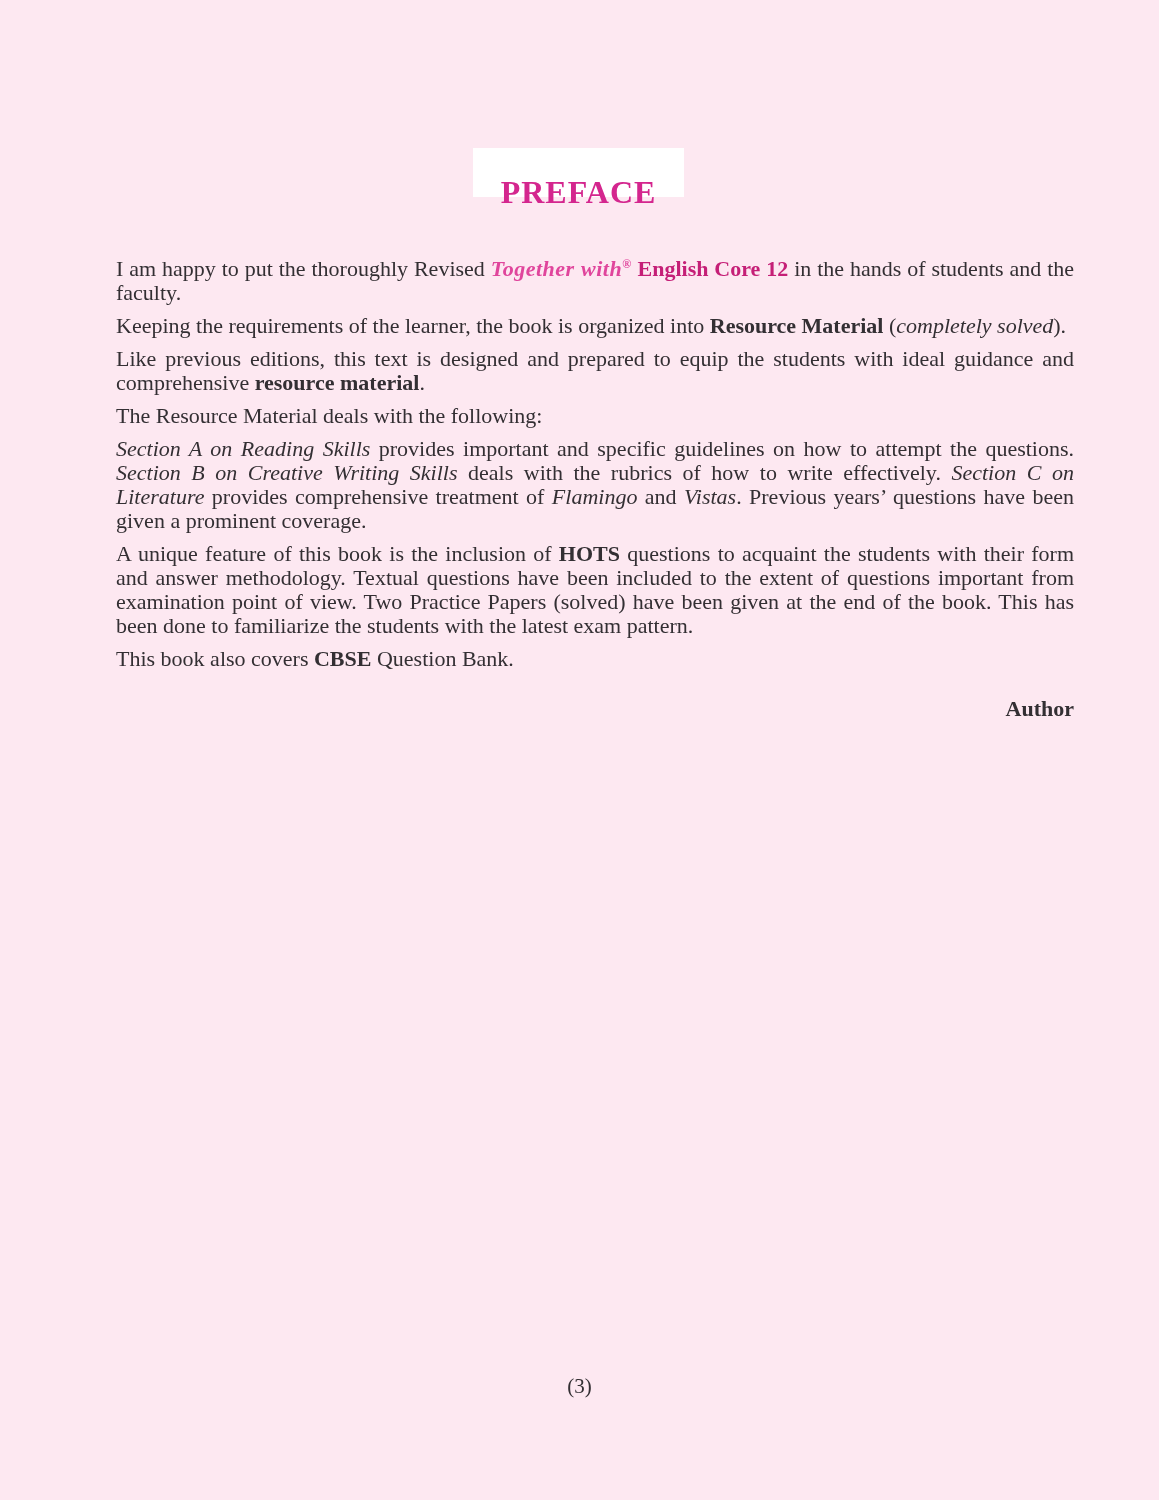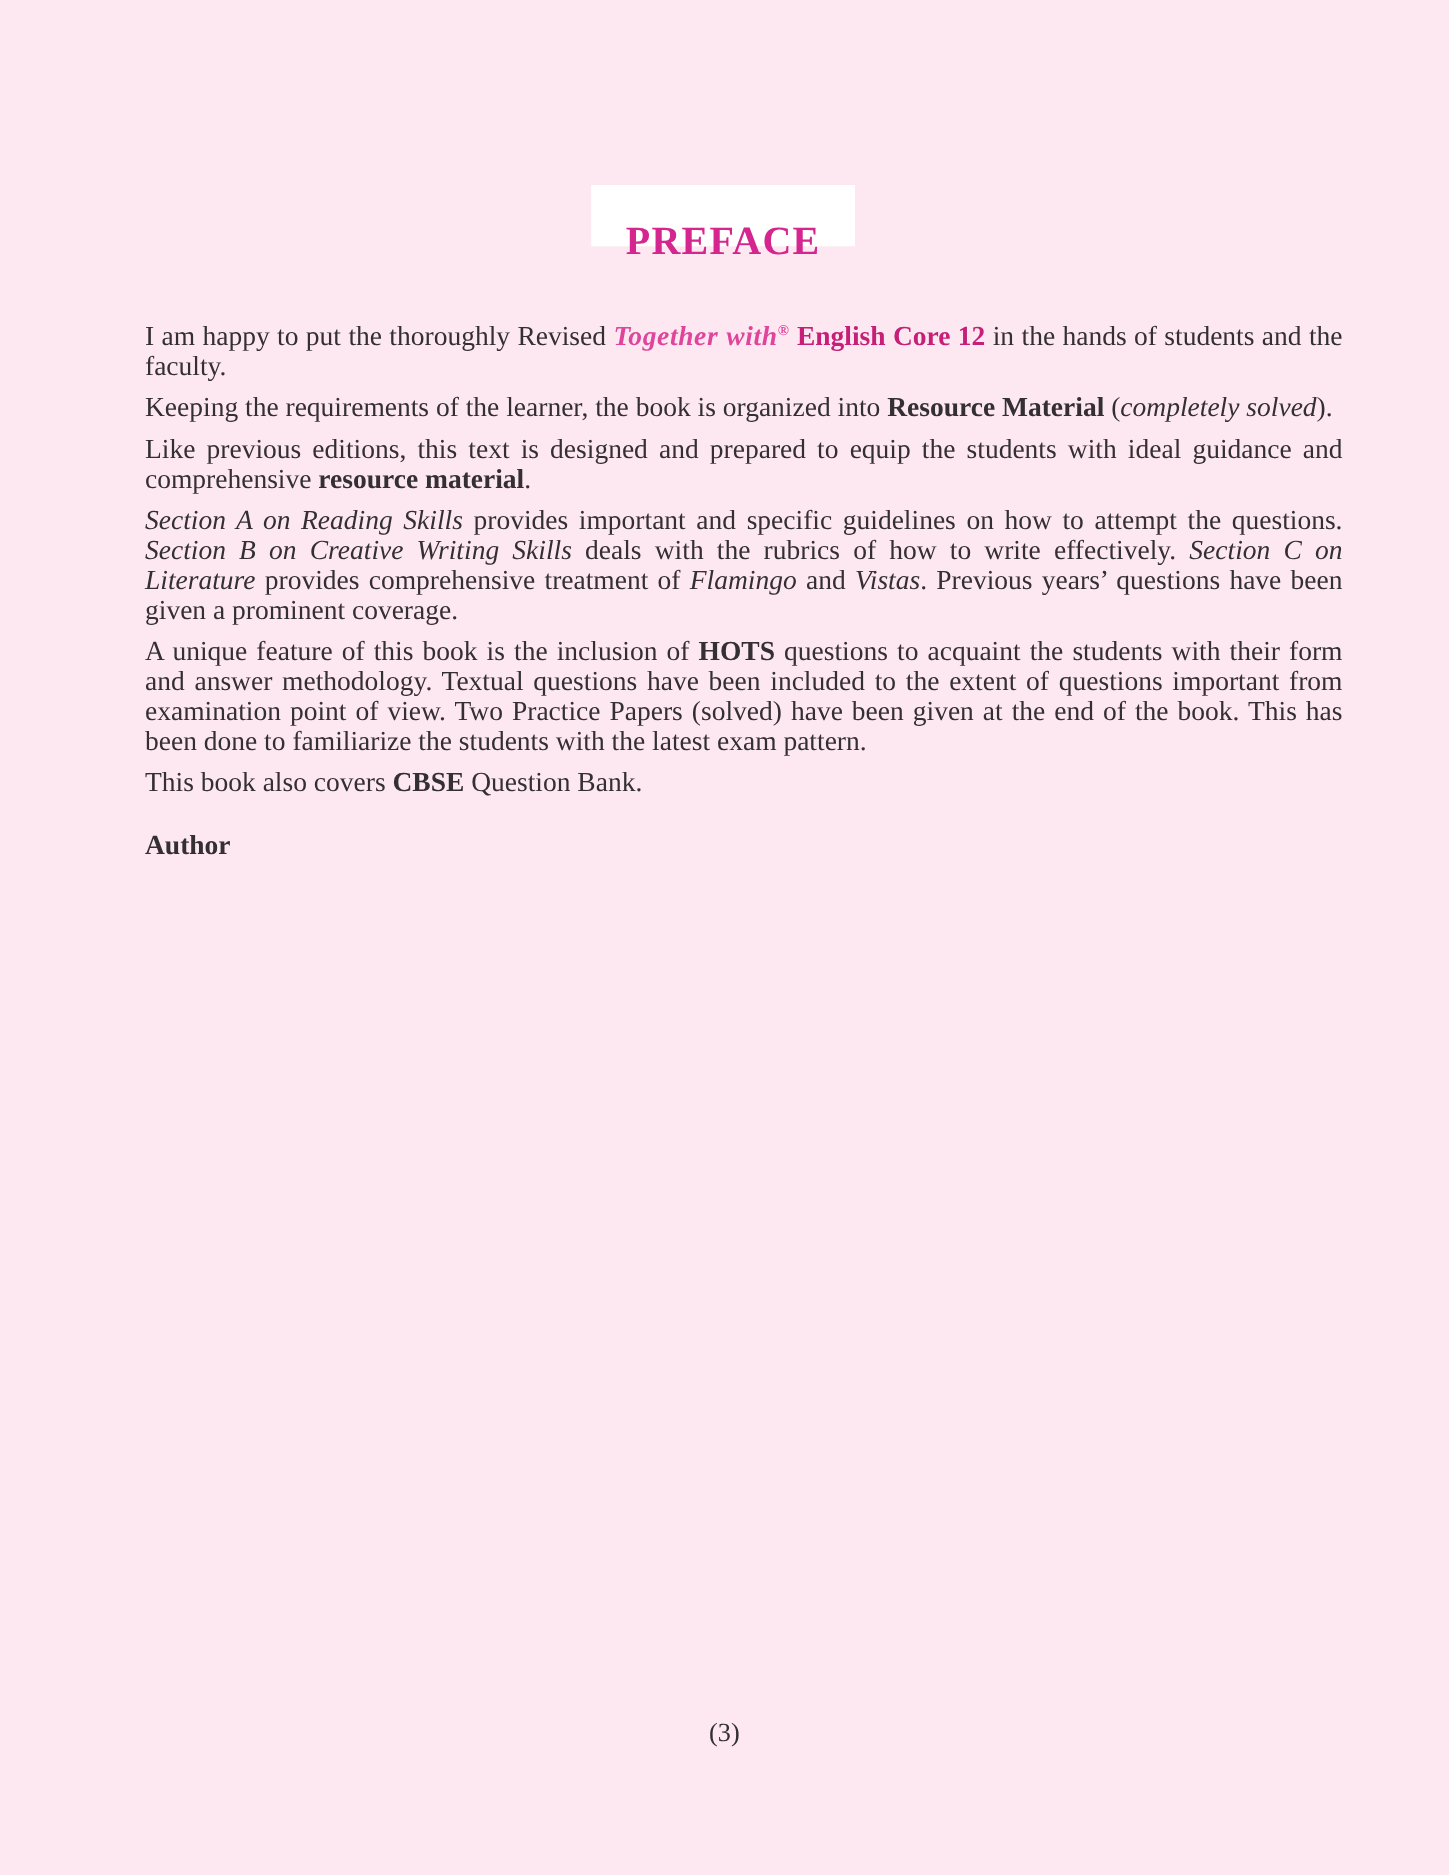--- a/index.html
+++ b/index.html
@@ -102,6 +102,7 @@
 
     <p><span>Like previous editions, this text is designed and prepared to equip the students with ideal guidance and comprehensive </span><span class="b">resource material</span><span>.</span></p>
 
+    <p><span>The Resource Material deals with the following:</span></p>
 
     <p><span class="i">Section A on Reading Skills</span><span> provides important and specific guidelines on how to attempt the questions. </span><span class="i">Section B on Creative Writing Skills</span><span> deals with the rubrics of how to write effectively. </span><span class="i">Section C on Literature</span><span> provides comprehensive treatment of </span><span class="i">Flamingo</span><span> and </span><span class="i">Vistas</span><span>. Previous years’ questions have been given a prominent coverage.</span></p>
 

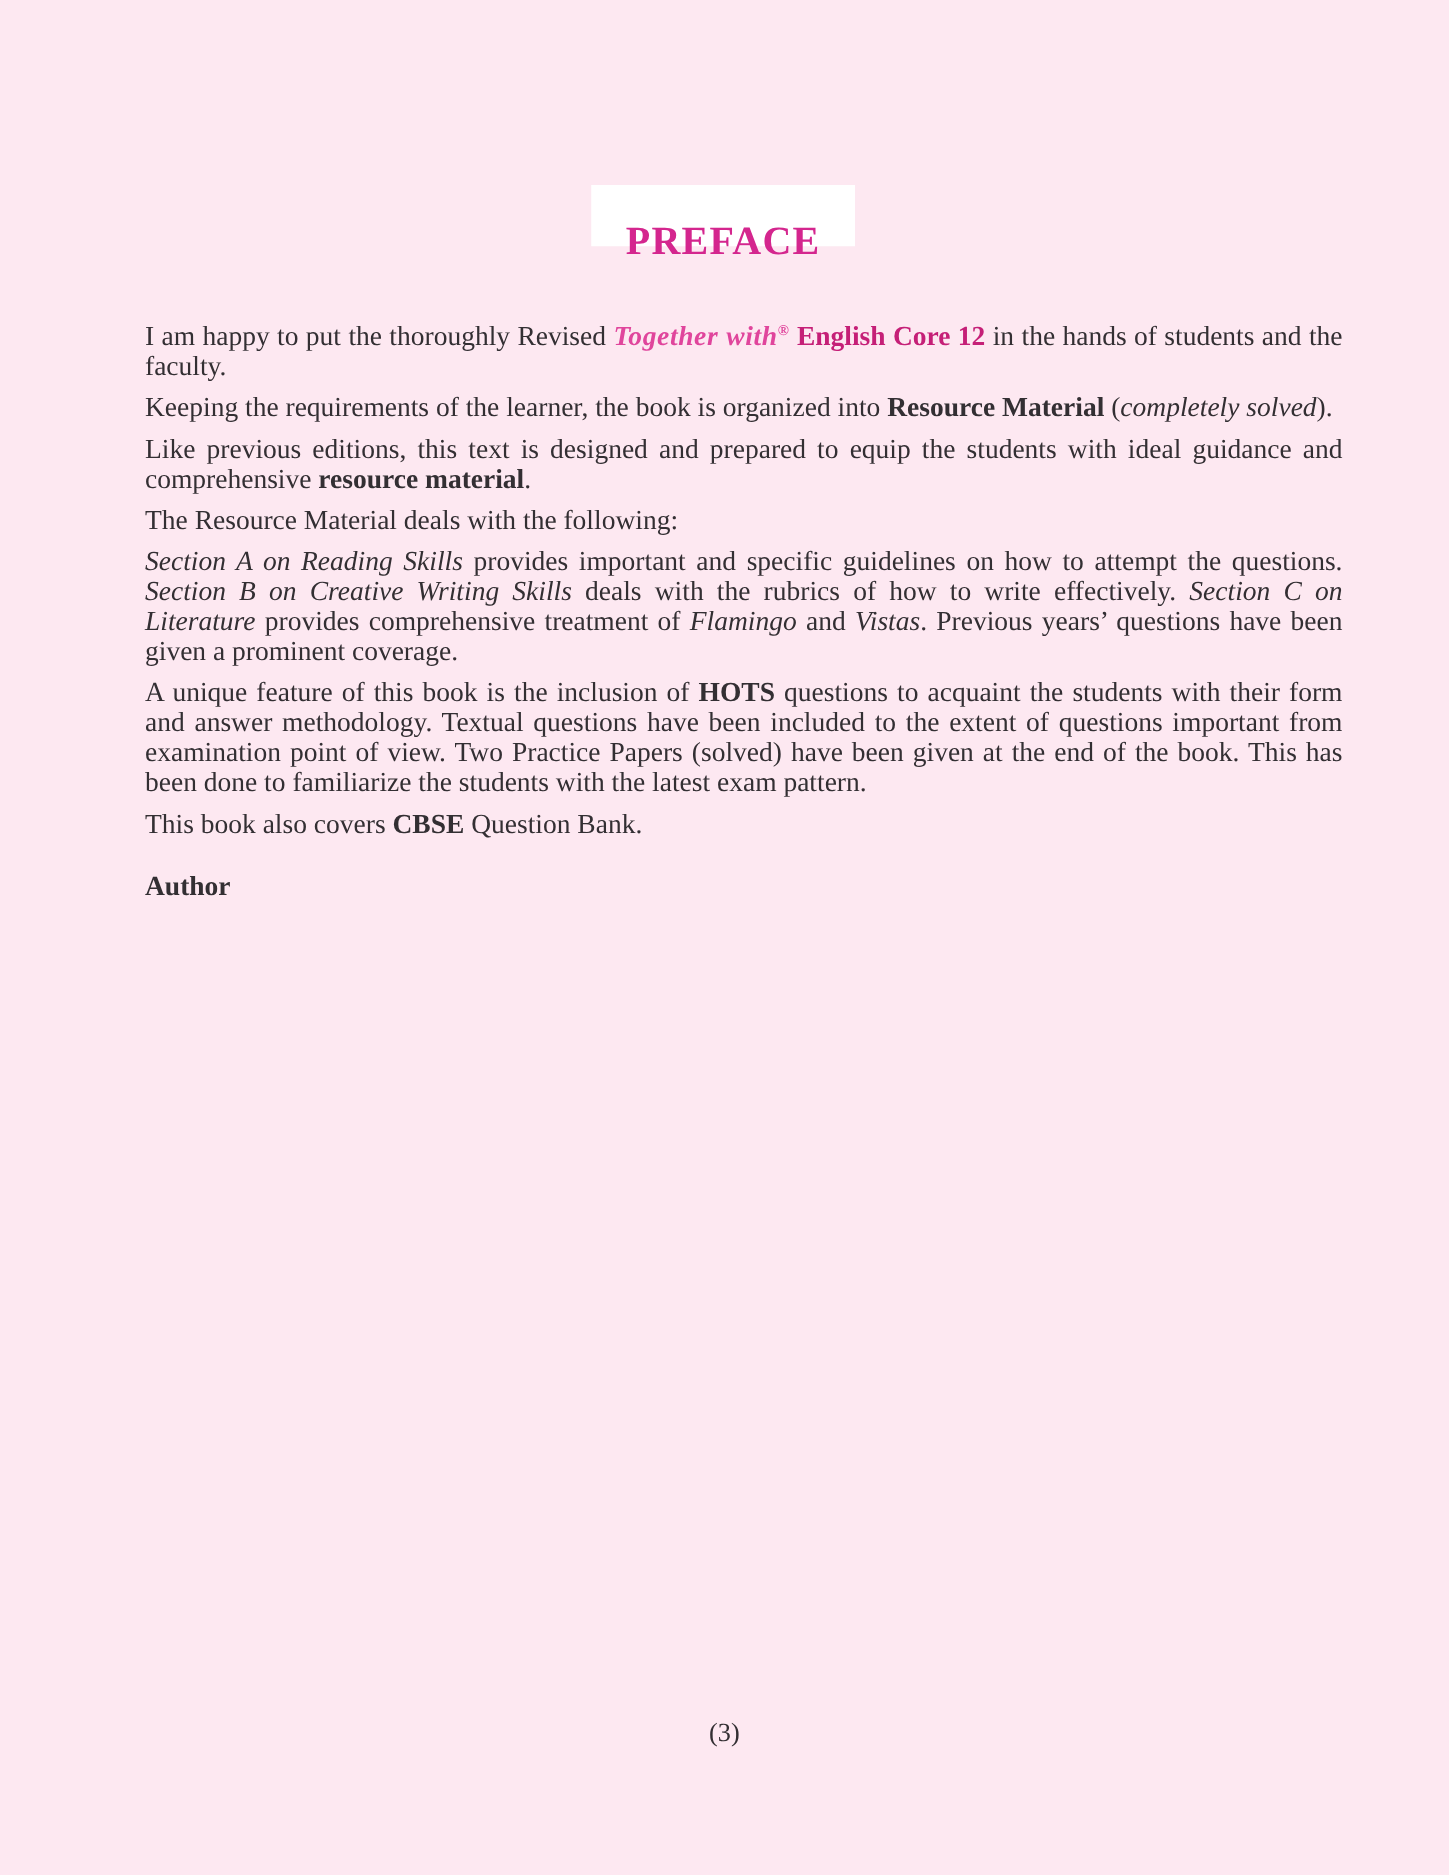--- a/index.html
+++ b/index.html
@@ -72,7 +72,7 @@
     color:var(--brand-title);
   }
   .author-line{
-    text-align:left;
+    text-align:right;
     font-weight:bold;
     margin-top:26px;
   }

